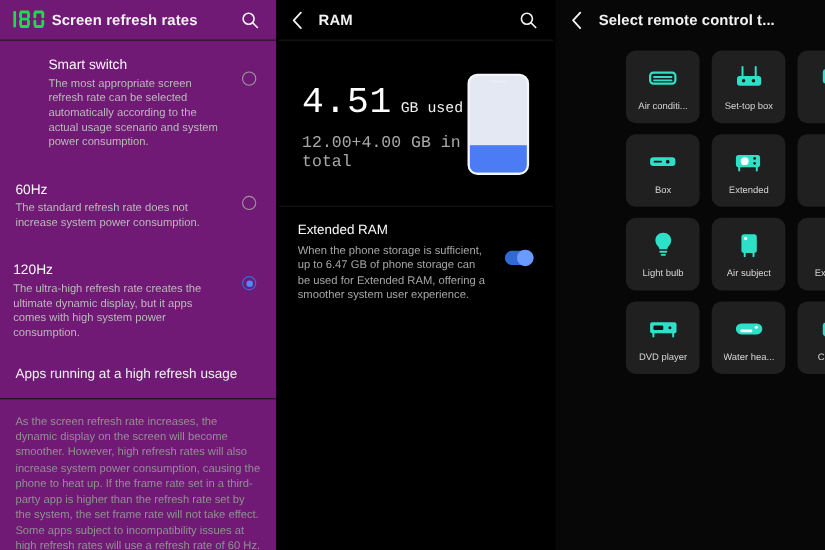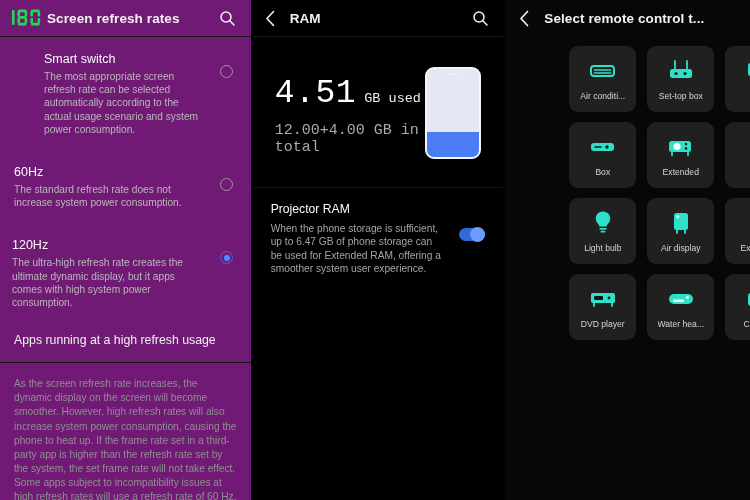--- a/index.html
+++ b/index.html
@@ -264,7 +264,7 @@
 
     <div class="ext-block">
       <div class="ext-text">
-        <div class="ext-title">Projector RAM</div>
+        <div class="ext-title">Extended RAM</div>
         <div class="ext-desc">When the phone storage is sufficient, up to 6.47 GB of phone storage can be used for Extended RAM, offering a smoother system user experience.</div>
       </div>
       <div class="toggle">

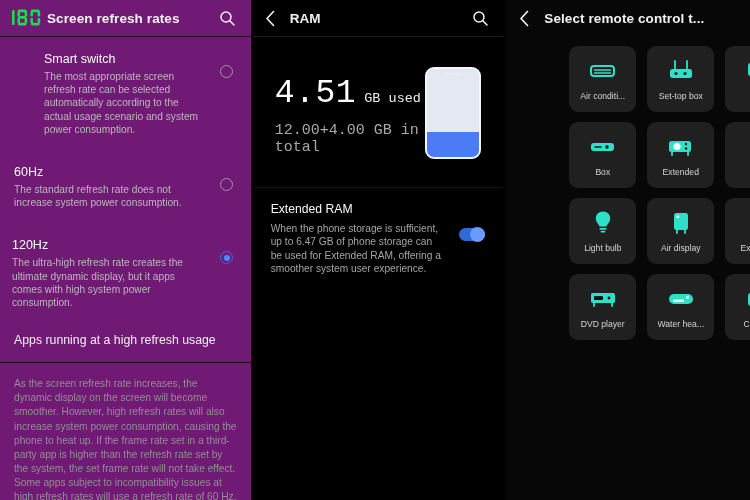--- a/index.html
+++ b/index.html
@@ -384,7 +384,7 @@
             <line x1="14" y1="19" x2="14" y2="22" stroke="#2ee0c8" stroke-width="1.8" stroke-linecap="round"></line>
           </svg>
         </span>
-        <span class="tile-label">Air display</span>
+        <span class="tile-label">Air subject</span>
       </div>
 
       <div class="tile">

